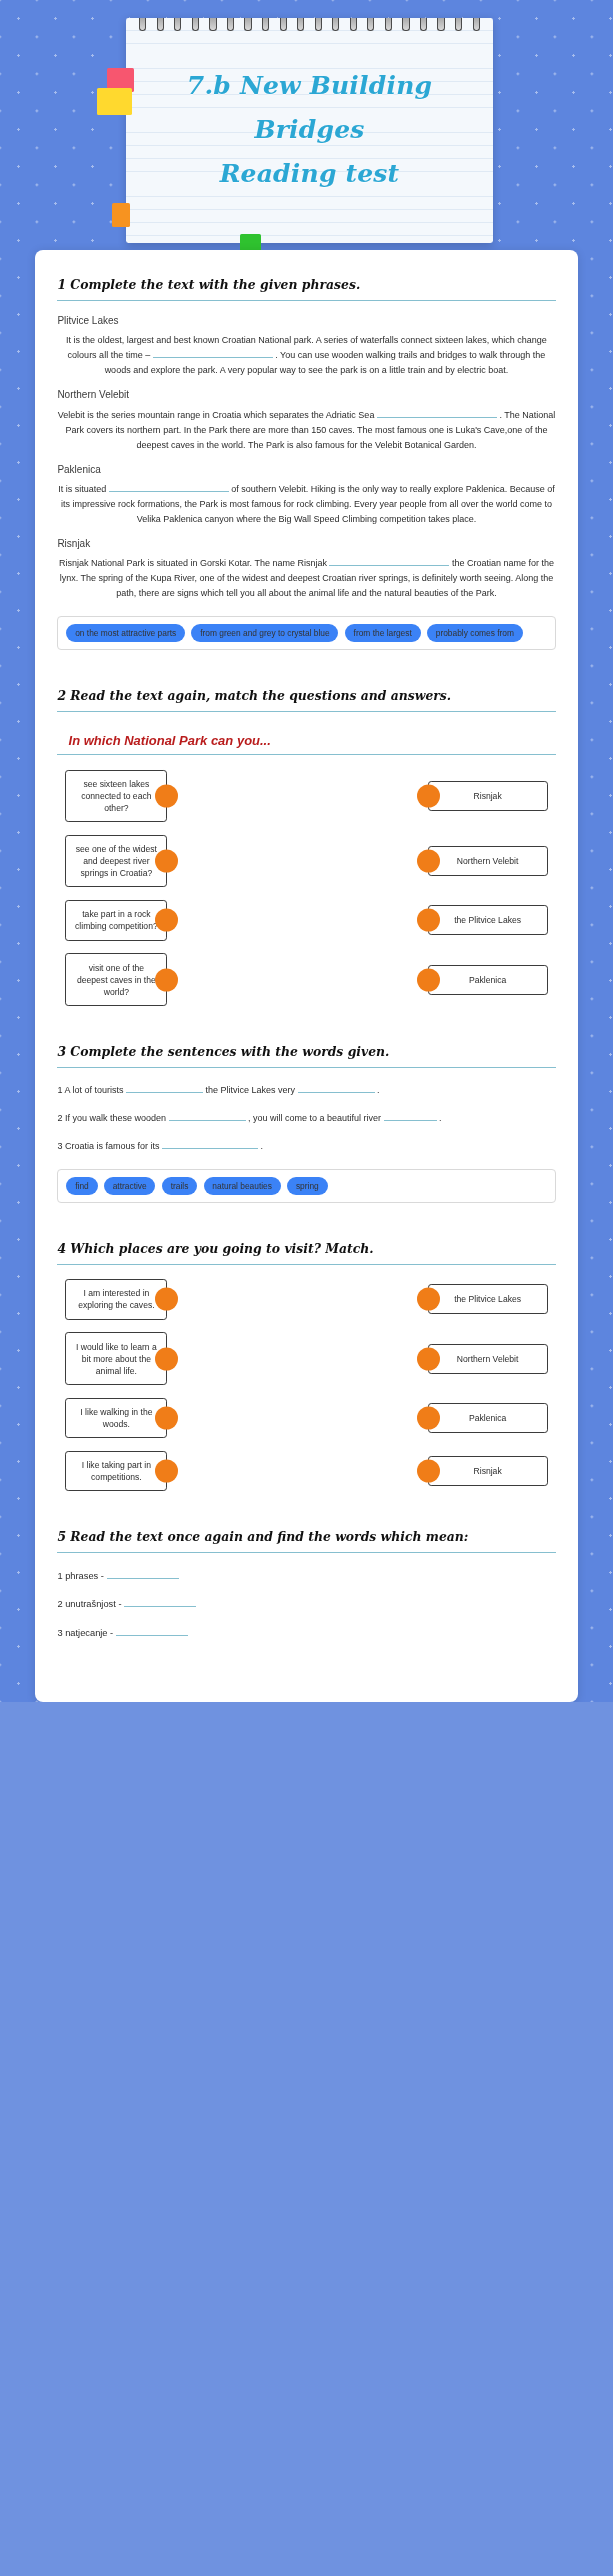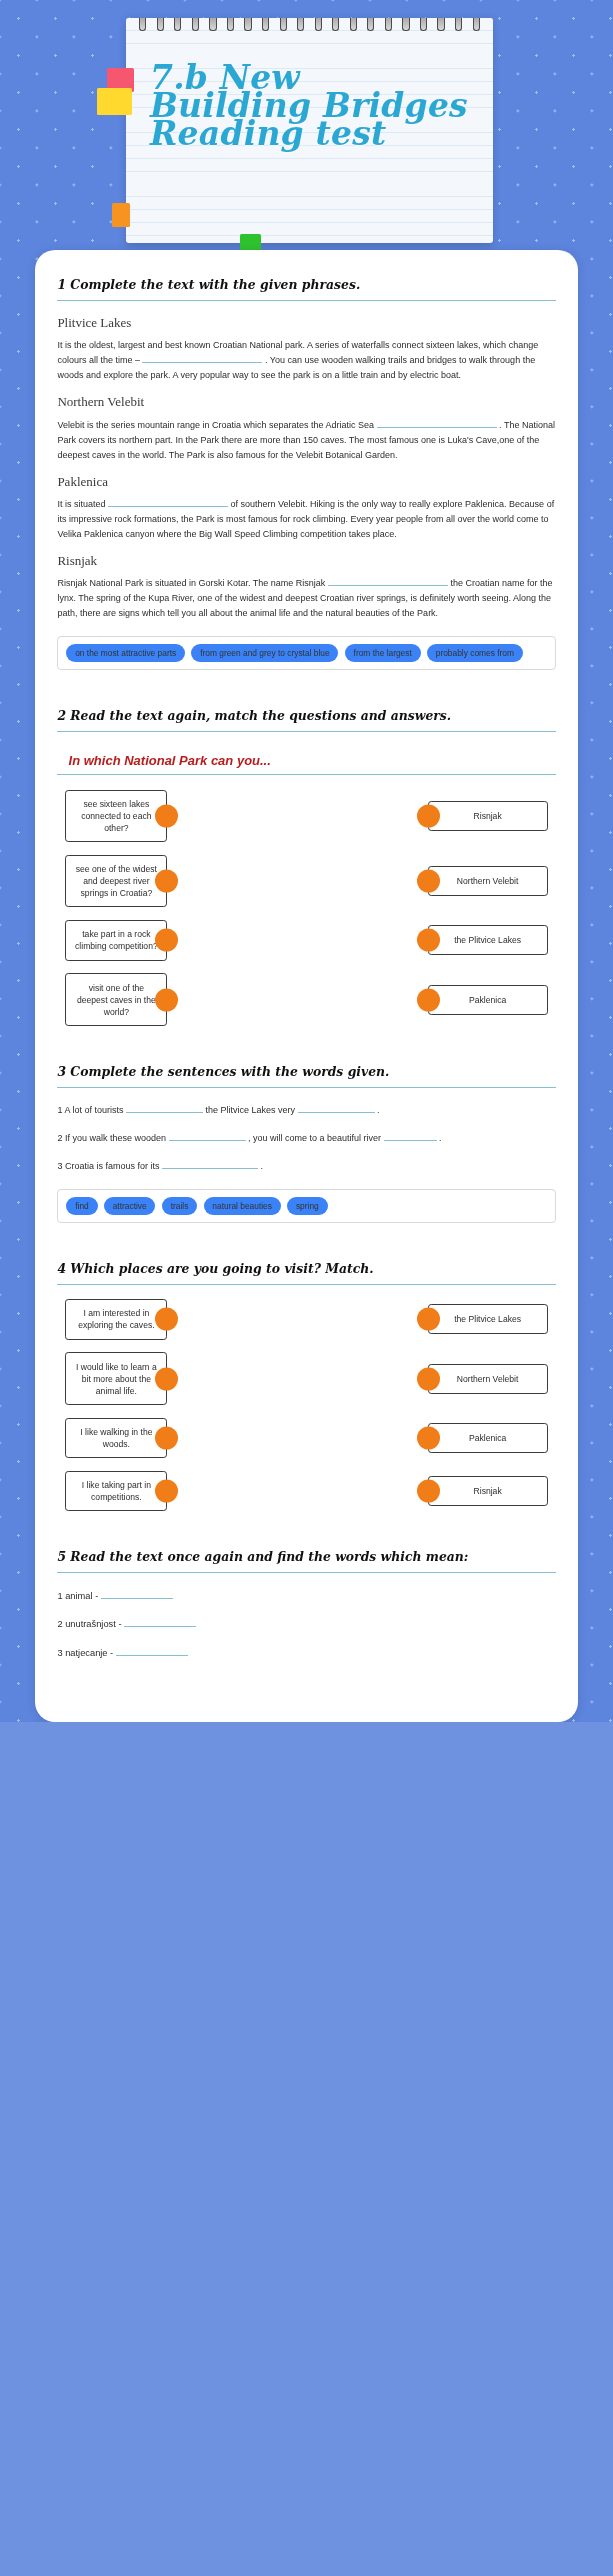--- a/index.html
+++ b/index.html
@@ -80,12 +80,13 @@
     position: relative;
     z-index: 3;
     padding: 46px 24px 0 24px;
+    text-align: center;
     font-family: "DejaVu Serif", serif;
     font-style: italic;
     font-weight: bold;
     color: #2ba7d4;
-    font-size: 33px;
-    line-height: 28px;
+    font-size: 25px;
+    line-height: 44px;
     letter-spacing: 0.2px;
     text-shadow: 0 0.8px 0 rgba(255,255,255,0.6);
   }

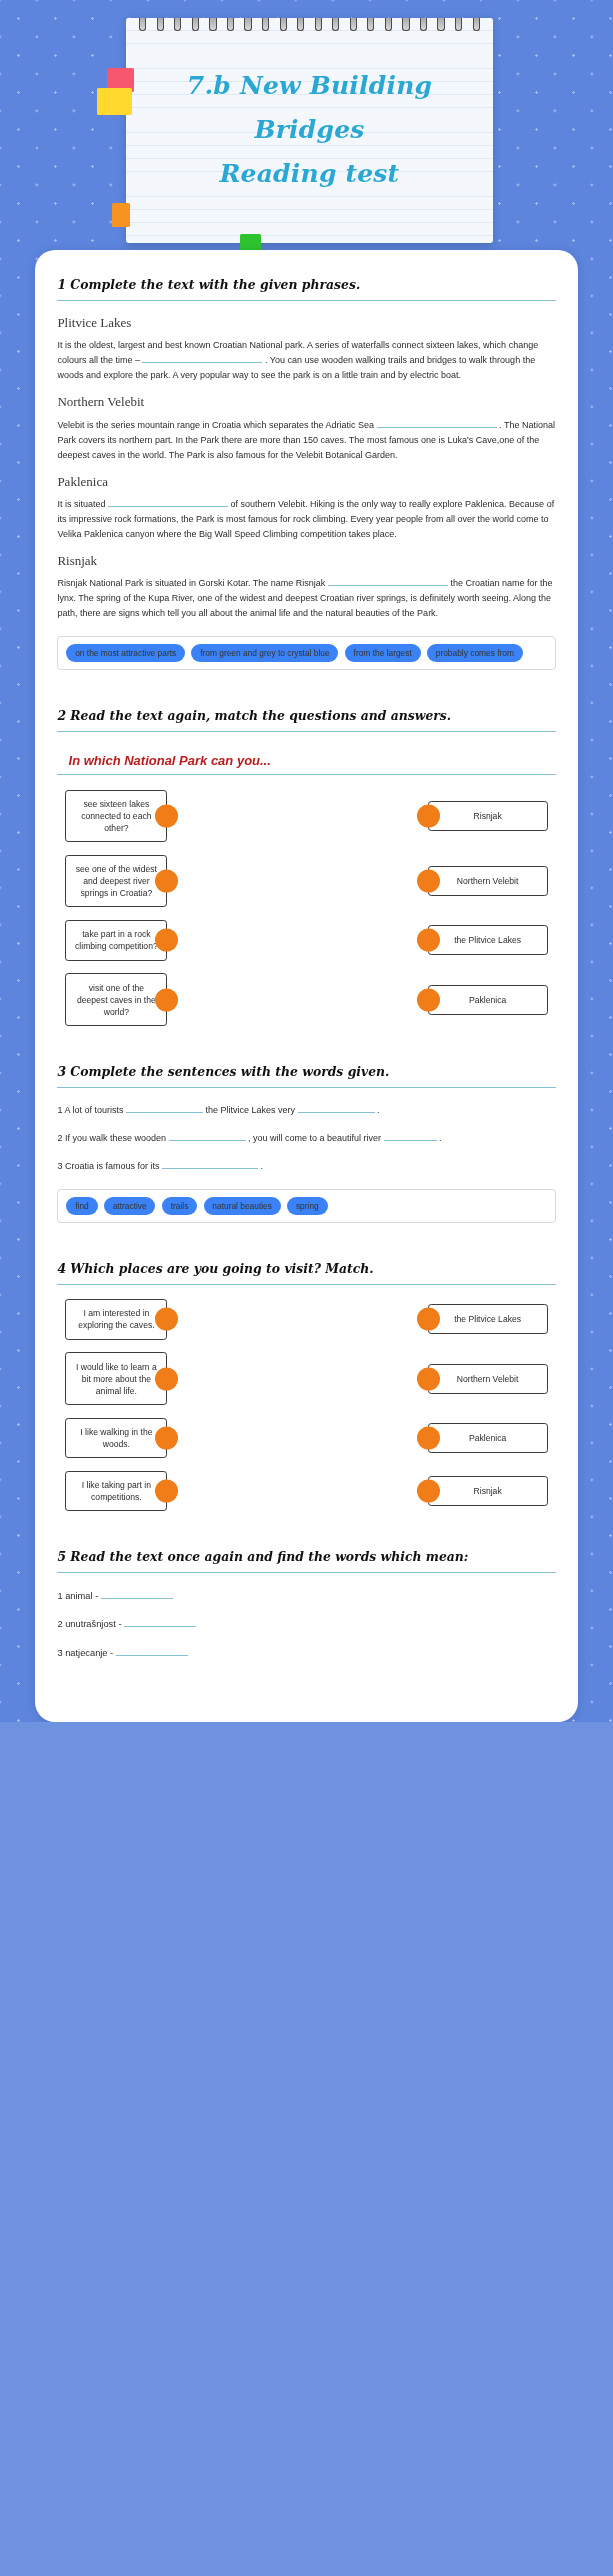--- a/index.html
+++ b/index.html
@@ -96,7 +96,7 @@
     position: relative;
     margin: 0 35px 0 35px;
     background: #ffffff;
-    border-radius: 20px;
+    border-radius: 8px;
     padding: 27px 22.4px 48px 22.4px;
     box-shadow: 0 1.6px 9.6px rgba(0,0,0,0.12);
     z-index: 3;

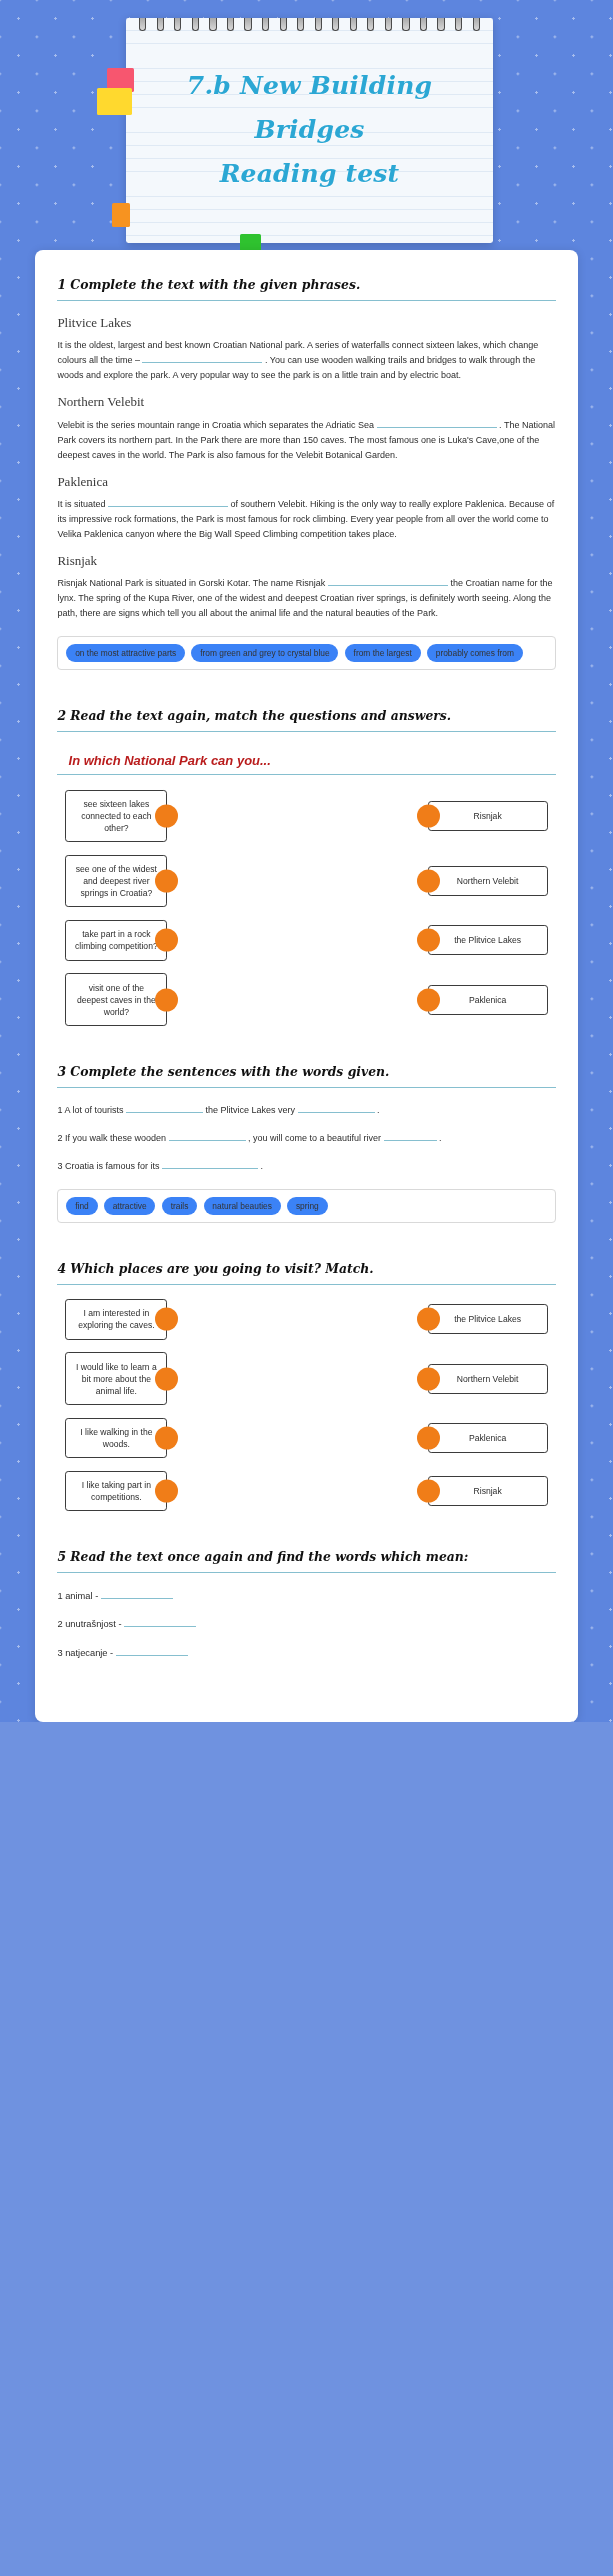--- a/index.html
+++ b/index.html
@@ -116,10 +116,9 @@
     margin: 0 0 14.4px 0;
   }
   .sub-head {
-    font-size: 13px;
+    font-size: 10px;
     color: #3a3a3a;
     margin: 11.2px 0 7.2px 0;
-    font-family: Liberation Serif, serif;
   }
   .para {
     font-size: 9px;

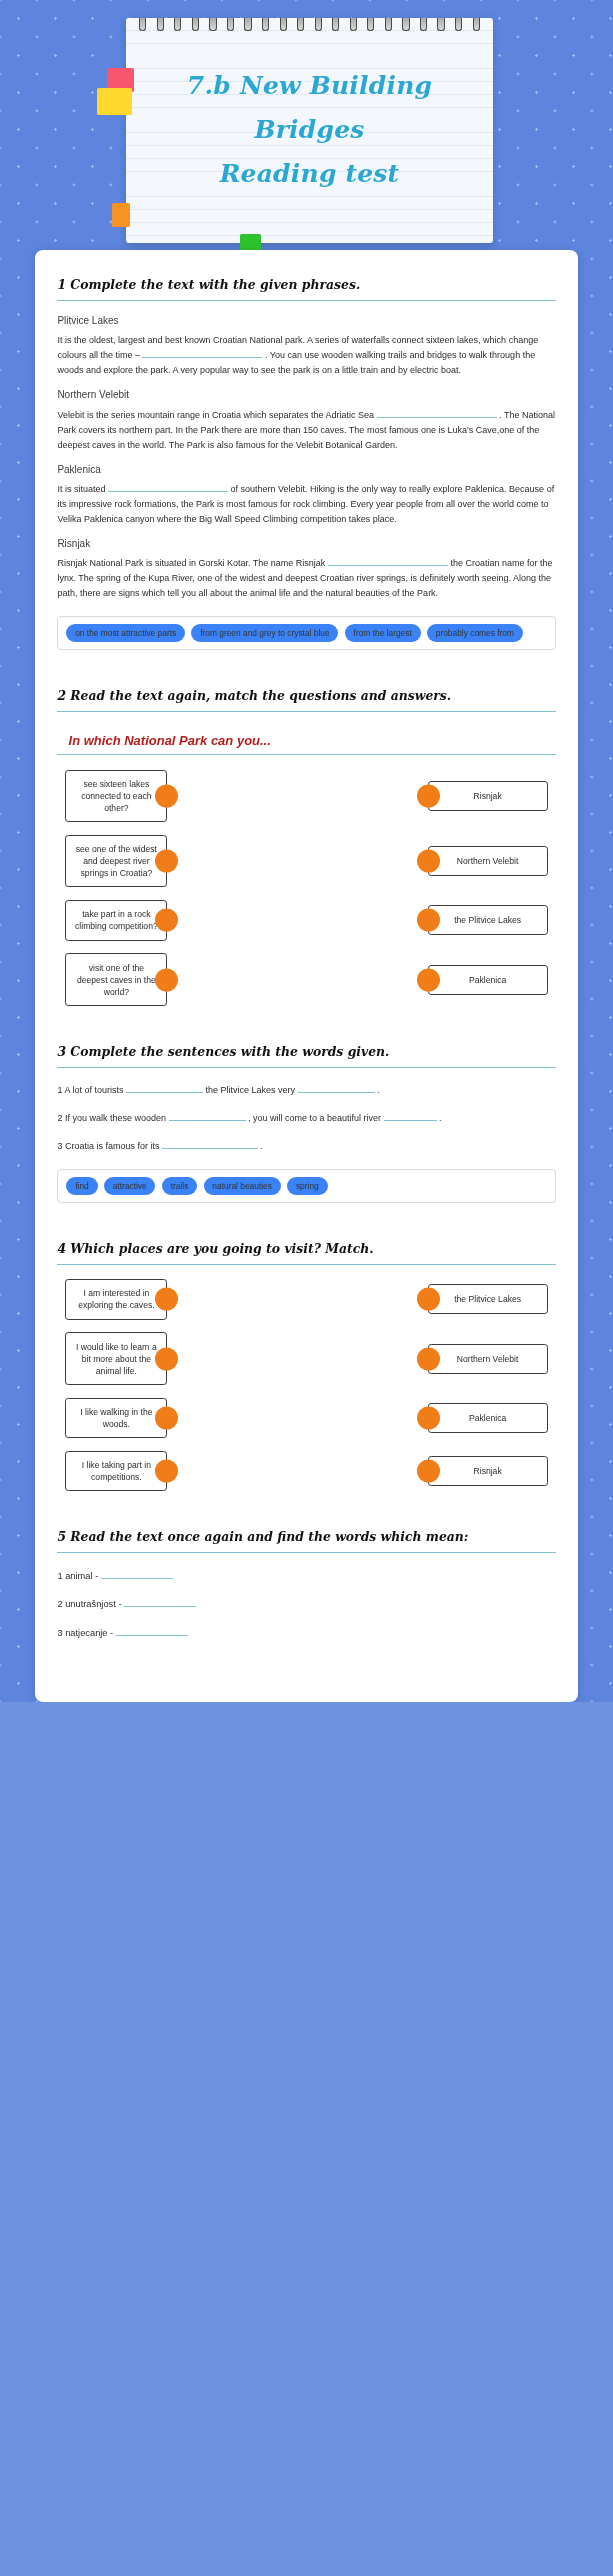--- a/index.html
+++ b/index.html
@@ -125,7 +125,7 @@
     line-height: 15px;
     color: #2c2c2c;
     margin: 0 0 11.2px 0;
-    text-align: left;
+    text-align: center;
   }
   .blank {
     display: inline-block;

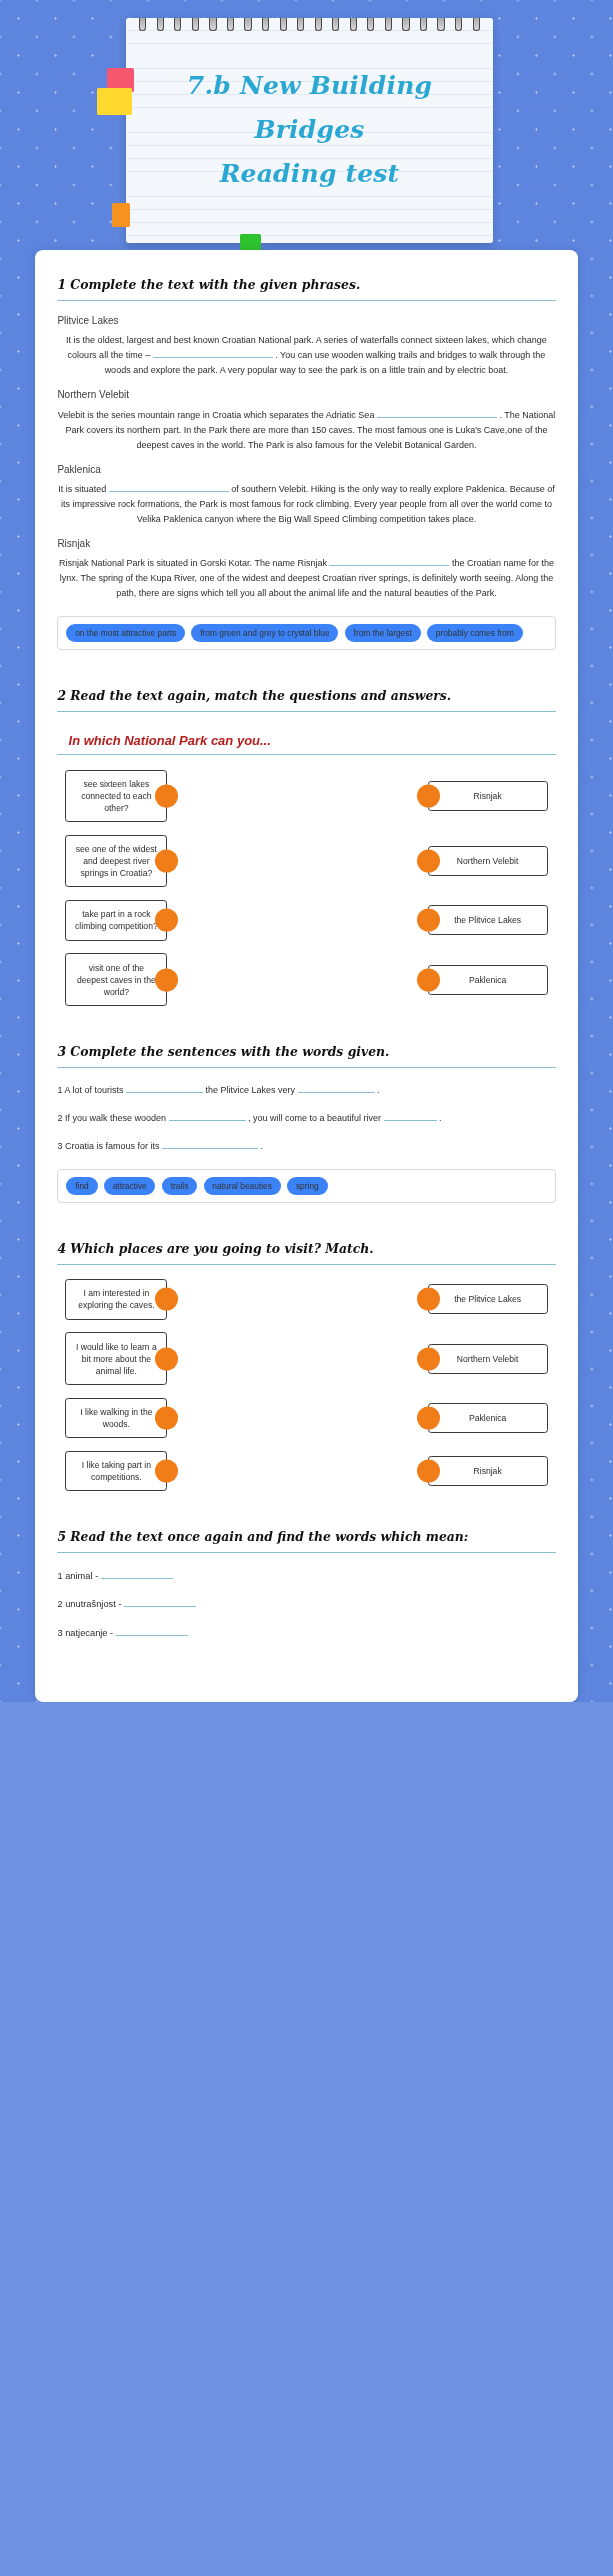--- a/index.html
+++ b/index.html
@@ -457,7 +457,7 @@
 
       <div class="vocab">
         <span>1</span>
-        <span>animal -</span>
+        <span>phrases -</span>
         <span class="blank"></span>
       </div>
       <div class="vocab">

